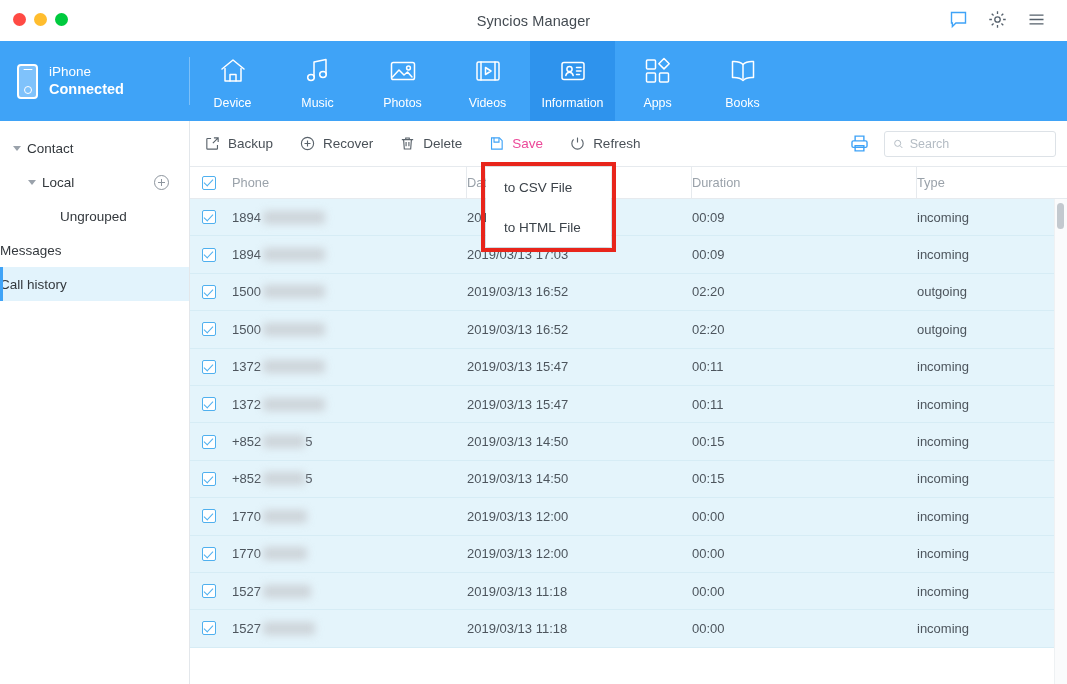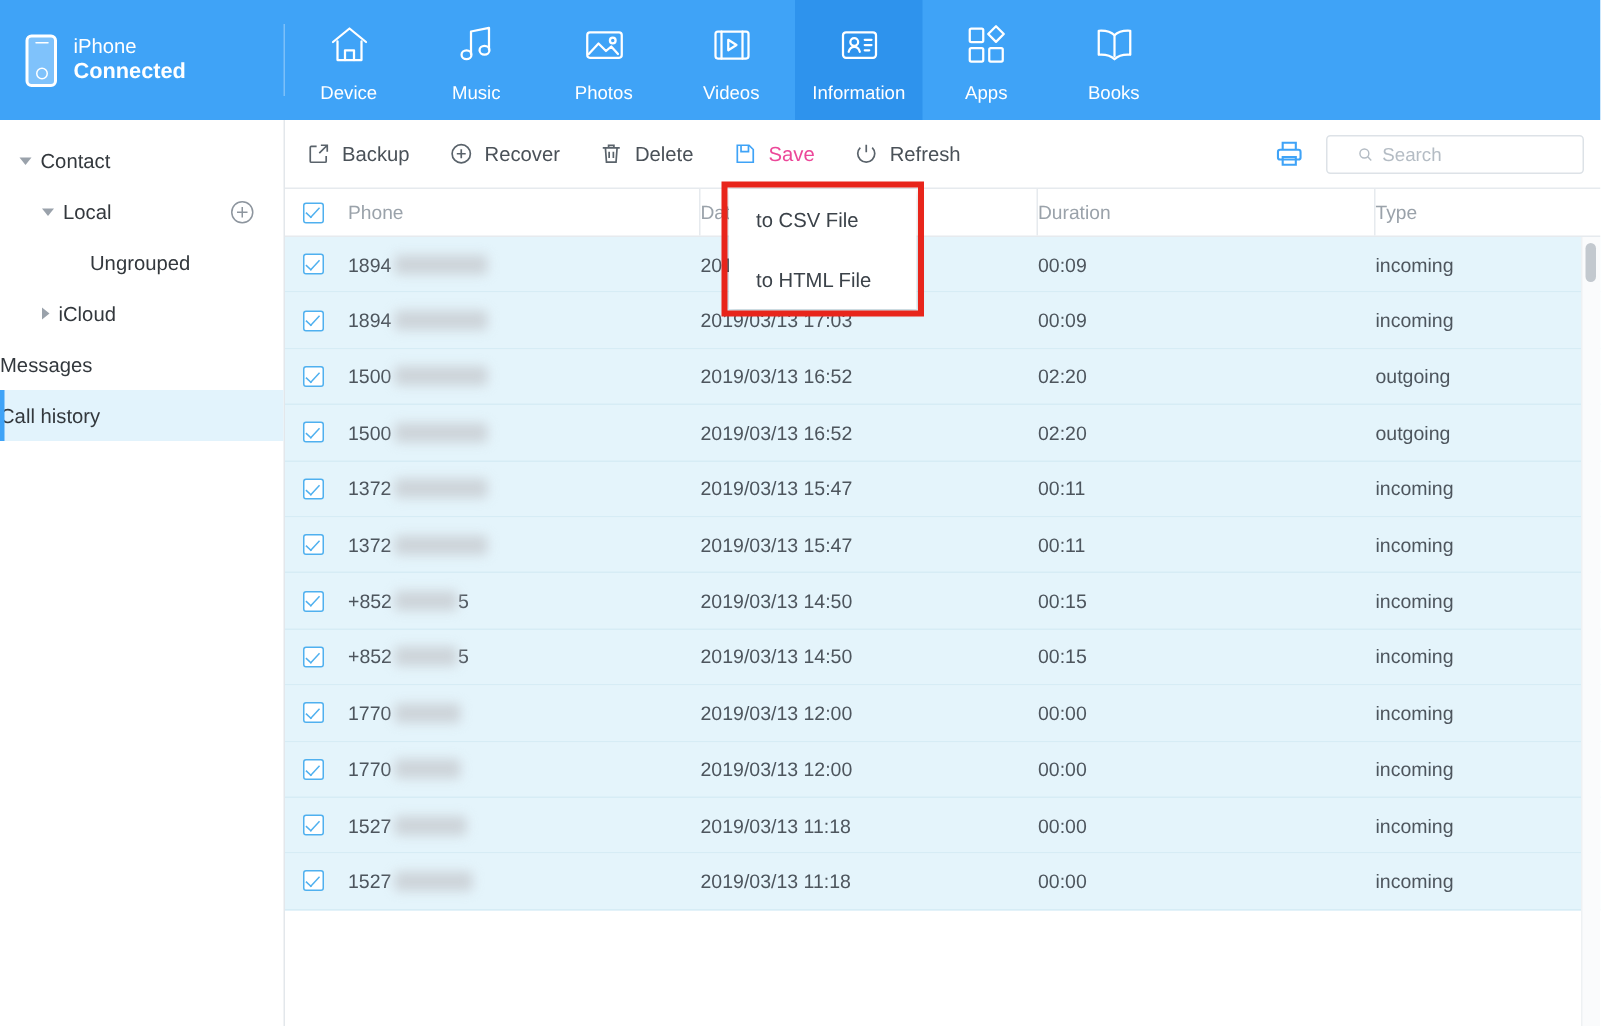--- a/index.html
+++ b/index.html
@@ -195,6 +195,32 @@
 
 <div class="app">
 
+  <div class="titlebar">
+    <div class="traffic">
+      <span class="light red"></span>
+      <span class="light yellow"></span>
+      <span class="light green"></span>
+    </div>
+    <div class="app-title">Syncios Manager</div>
+    <div class="title-icons">
+      <span>
+        <svg class="ticon" viewBox="0 0 24 24" fill="none" stroke="#3fa3f7" stroke-width="1.6">
+          <path d="M4 4h16v12H9l-4 4v-4H4z"></path>
+        </svg>
+      </span>
+      <span>
+        <svg class="ticon" viewBox="0 0 24 24" fill="none" stroke="#55606b" stroke-width="1.5">
+          <circle cx="12" cy="12" r="3.1"></circle>
+          <path d="M12 2.6v3M12 18.4v3M2.6 12h3M18.4 12h3M5.4 5.4l2.1 2.1M16.5 16.5l2.1 2.1M18.6 5.4l-2.1 2.1M7.5 16.5l-2.1 2.1"></path>
+        </svg>
+      </span>
+      <span>
+        <svg class="ticon" viewBox="0 0 24 24" fill="none" stroke="#55606b" stroke-width="1.7">
+          <path d="M4 7h16M4 12h16M4 17h16"></path>
+        </svg>
+      </span>
+    </div>
+  </div>
 
   <div class="navbar">
     <div class="device-box">

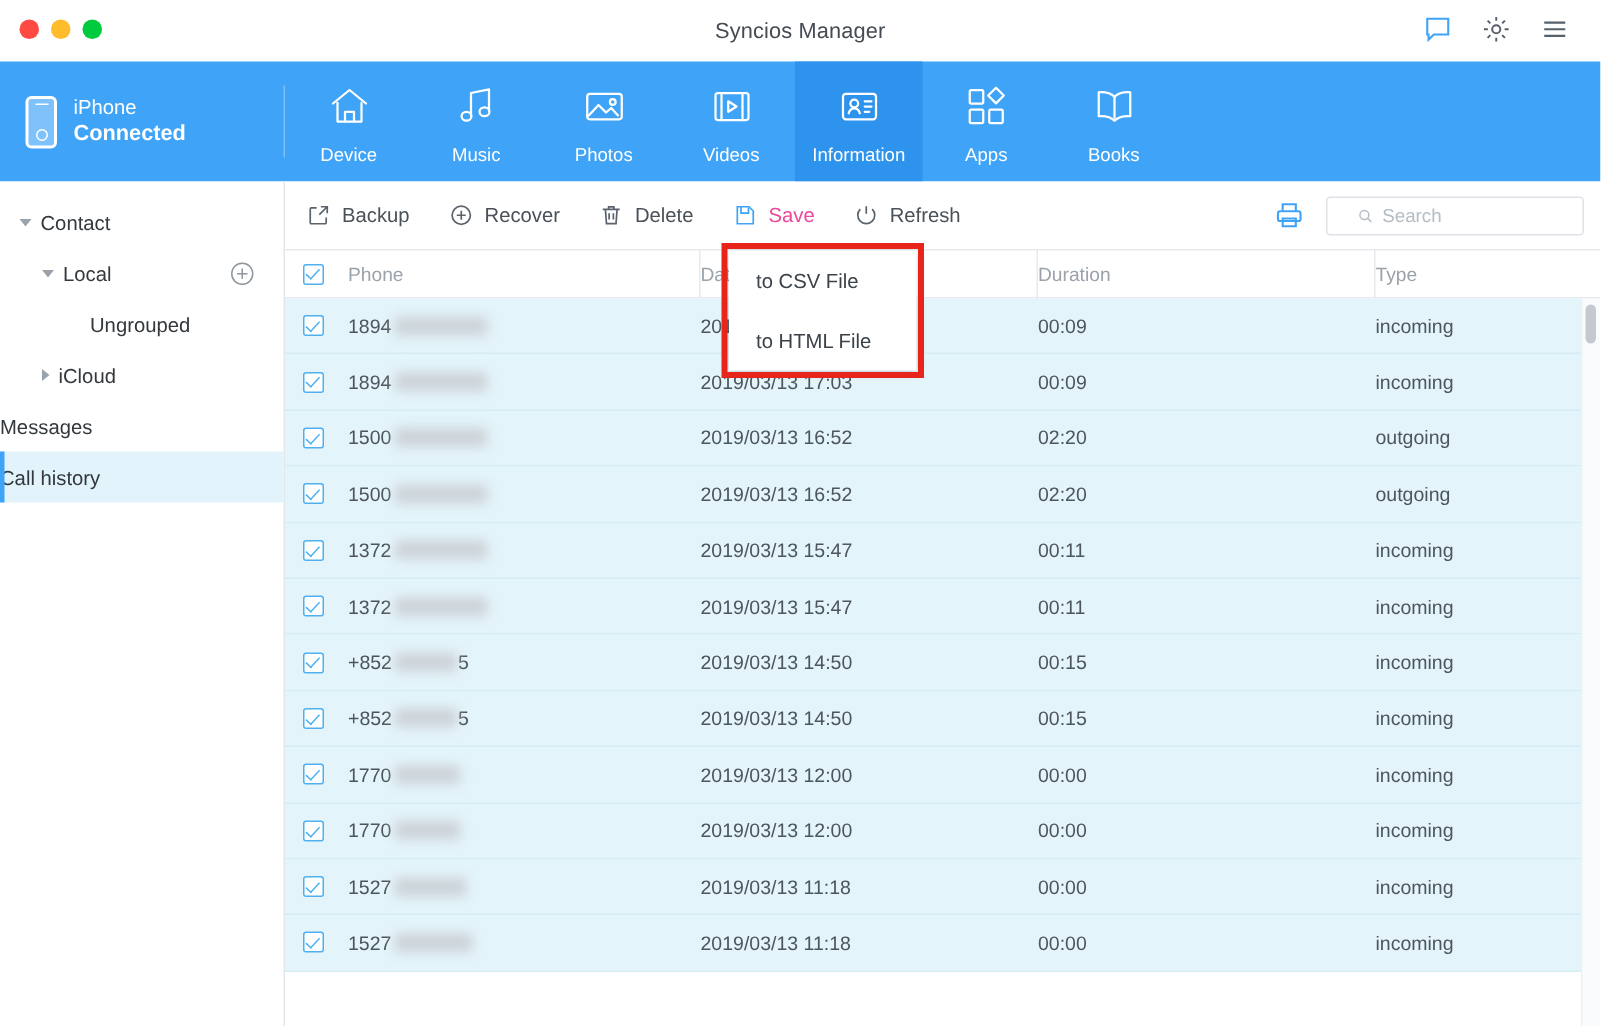--- a/index.html
+++ b/index.html
@@ -119,7 +119,7 @@
   .printer { width: 21px; height: 21px; display:block; }
   .search-wrap {
     width: 172px; height: 26px; border: 1px solid #dde2e7; border-radius: 3px;
-    display: flex; align-items: center; padding: 0 20px; gap: 6px; background:#fff;
+    display: flex; align-items: center; padding: 0 8px; gap: 6px; background:#fff;
   }
   .search-input {
     border: none; outline: none; font-size: 12.5px; color: #333;

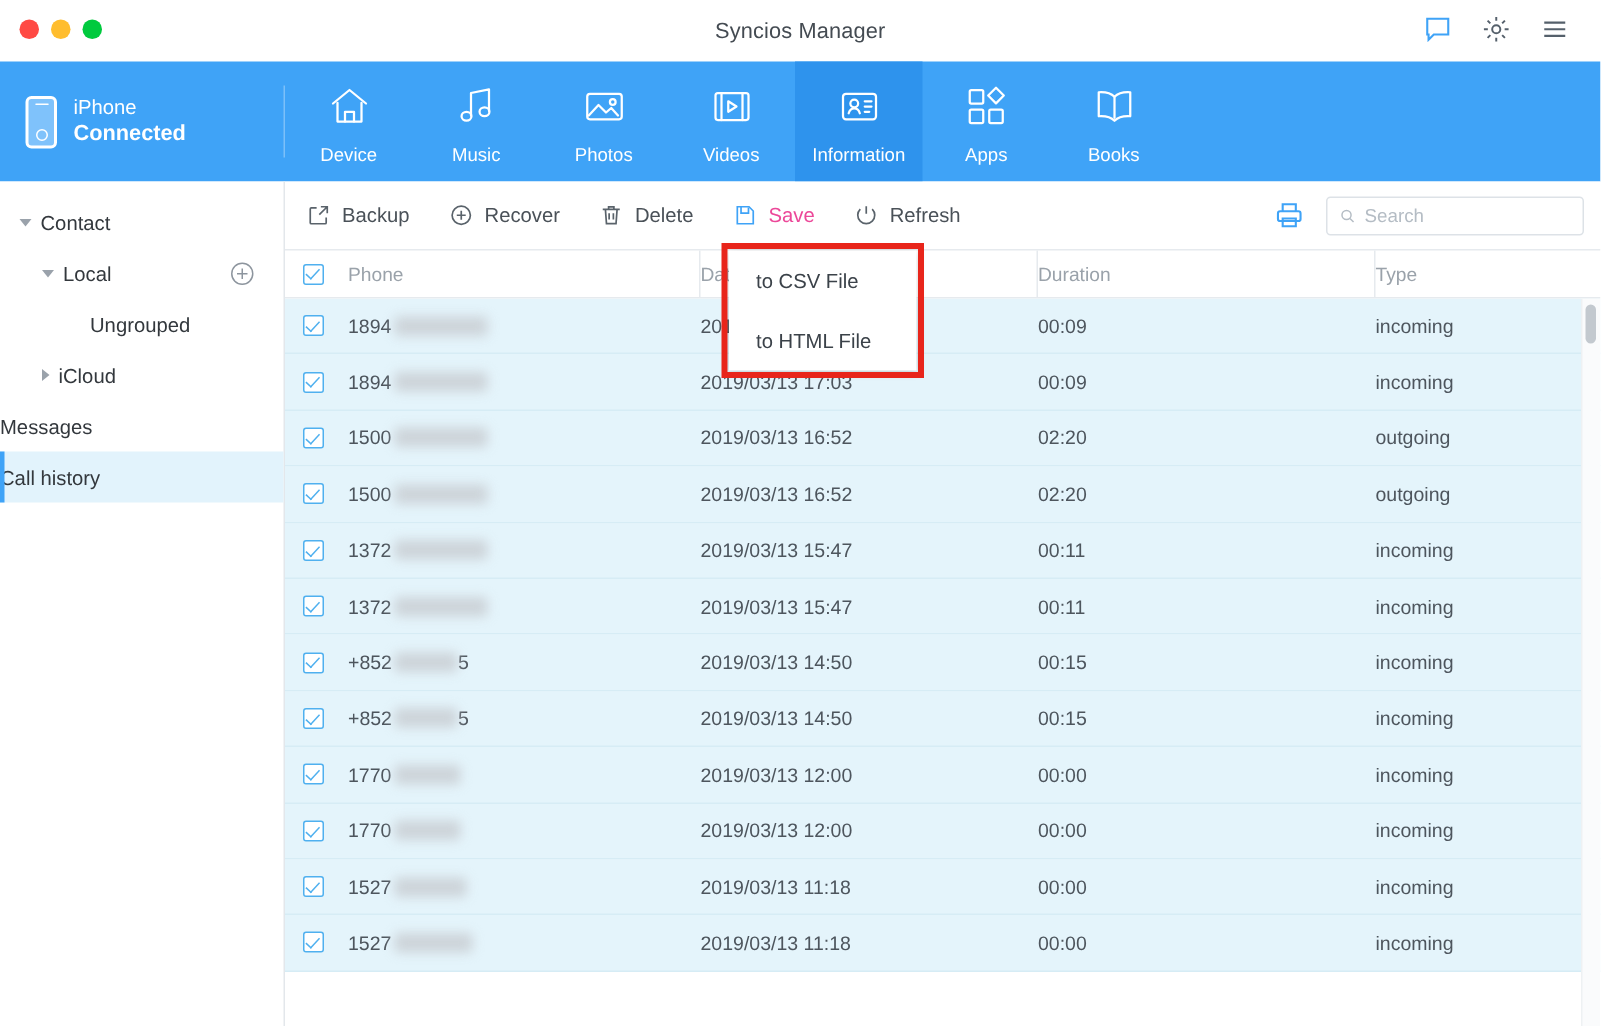--- a/index.html
+++ b/index.html
@@ -306,10 +306,6 @@
         <div class="sb-item lvl2">
           <span>Ungrouped</span>
         </div>
-        <div class="sb-item lvl1">
-          <span class="caret right"></span>
-          <span>iCloud</span>
-        </div>
         <div class="sb-item lvl0b">
           <span>Messages</span>
         </div>

